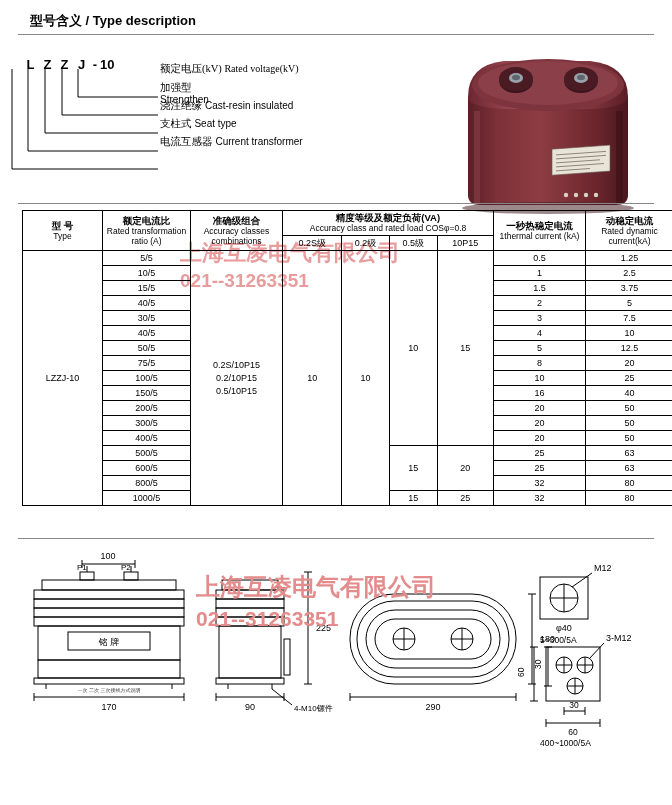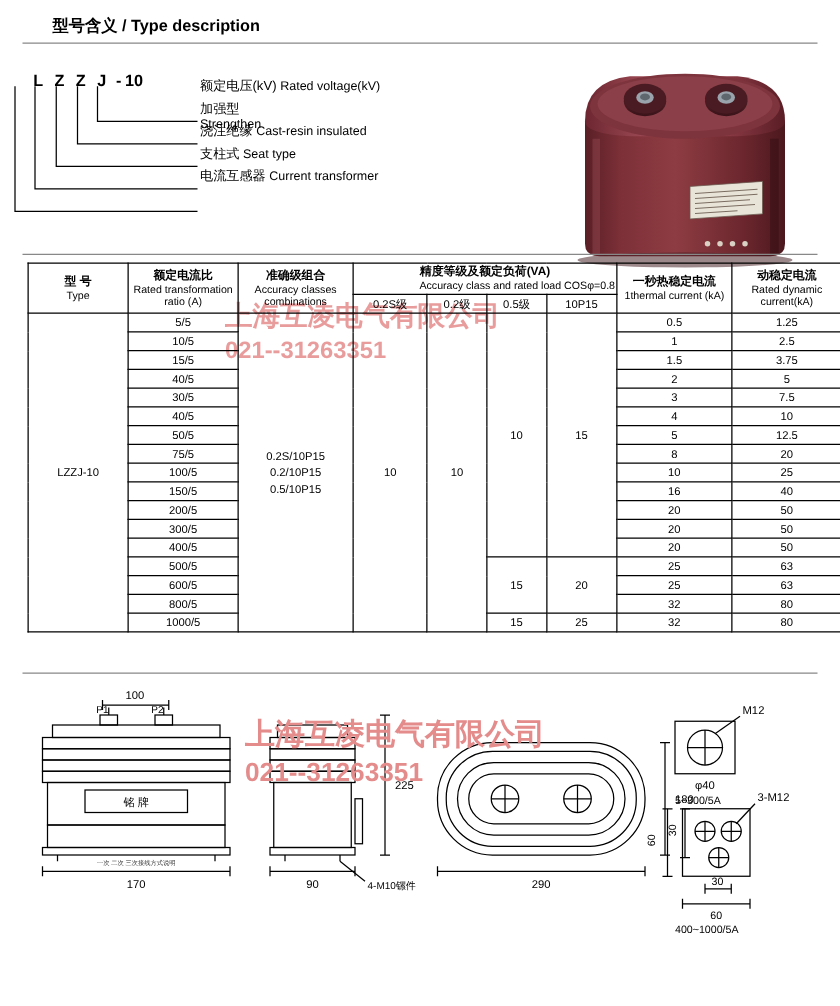--- a/index.html
+++ b/index.html
@@ -17,7 +17,6 @@
     font-weight: bold;
     padding-left: 30px;
     margin-bottom: 4px;
-    margin-left: 12px;
   }
   .rule {
     height:1px; background:#888; margin:3px 18px 0 18px;

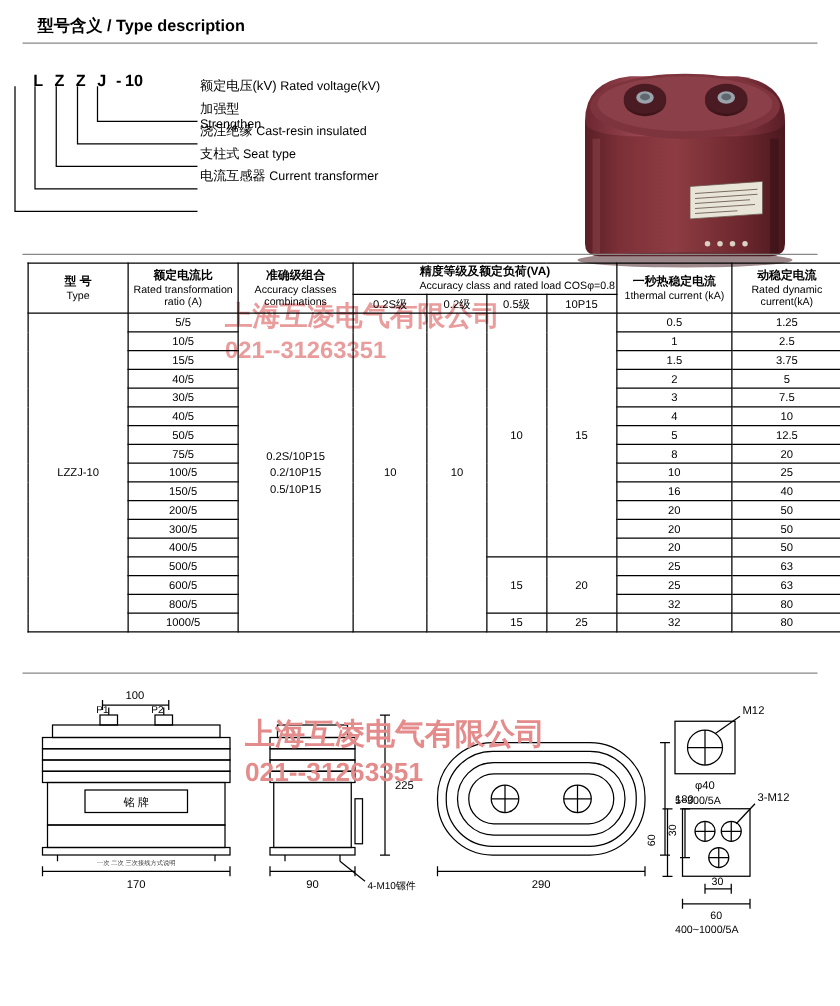--- a/index.html
+++ b/index.html
@@ -105,7 +105,7 @@
     </svg>
 
     <div class="labels">
-      <div class="lbl" style="top:-6px;">
+      <div class="lbl" style="top:-6px;font-family:Liberation Serif, serif;">
         <span class="cn">额定电压(kV)</span>
         <span class="en">Rated voltage(kV)</span>
       </div>

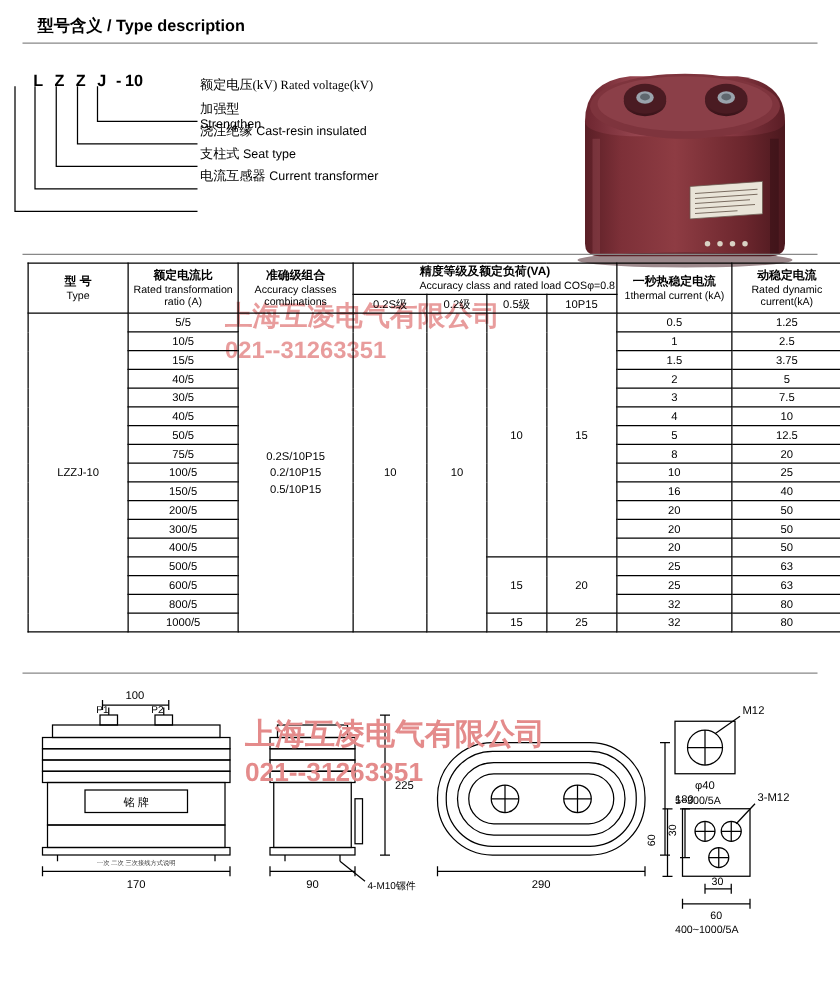--- a/index.html
+++ b/index.html
@@ -63,7 +63,7 @@
   table.tech th { font-weight:normal; padding:2px 1px; }
   .th-cn { display:block; font-size:9.5px; font-weight:bold; }
   .th-en { display:block; font-size:8.5px; }
-  .acc-group-head { font-size:8.5px;text-align:right; }
+  .acc-group-head { font-size:8.5px; }
   .watermark-tech {
     position:absolute; left:180px; top:28px;
     font-size:22px; font-weight:bold; color:#e48b8b;

